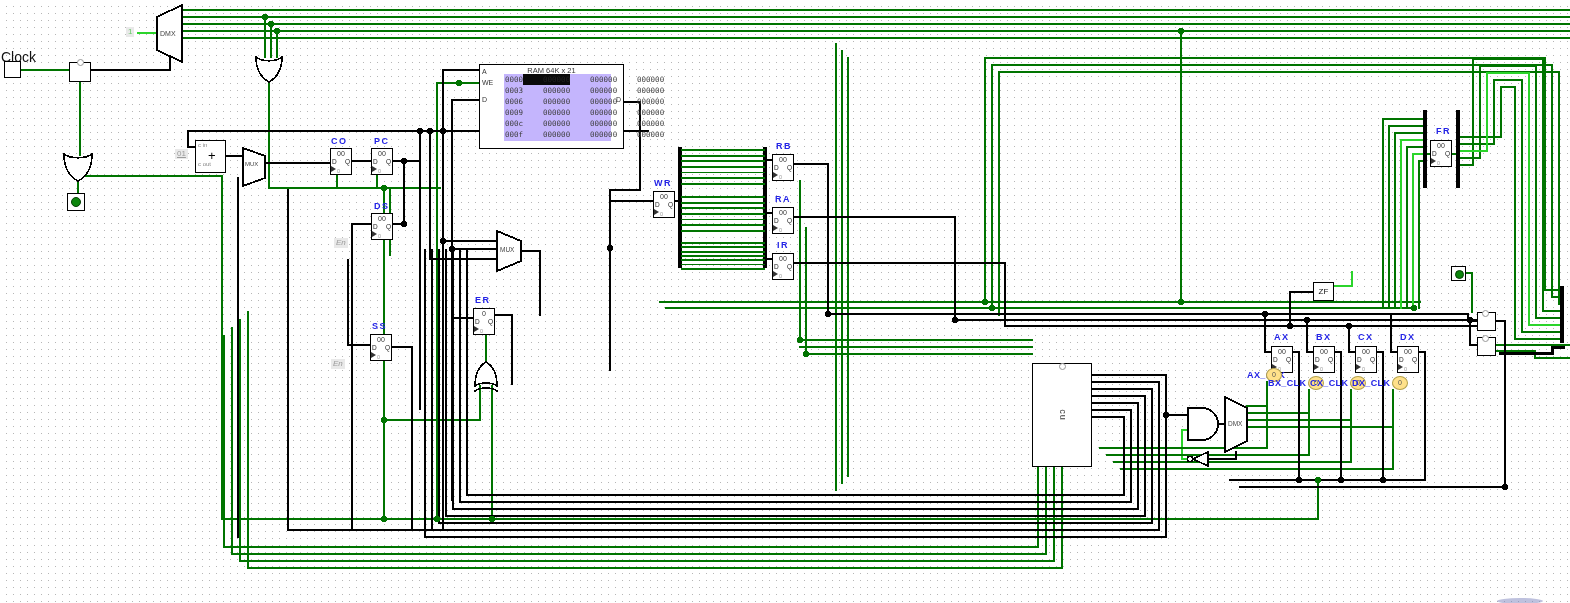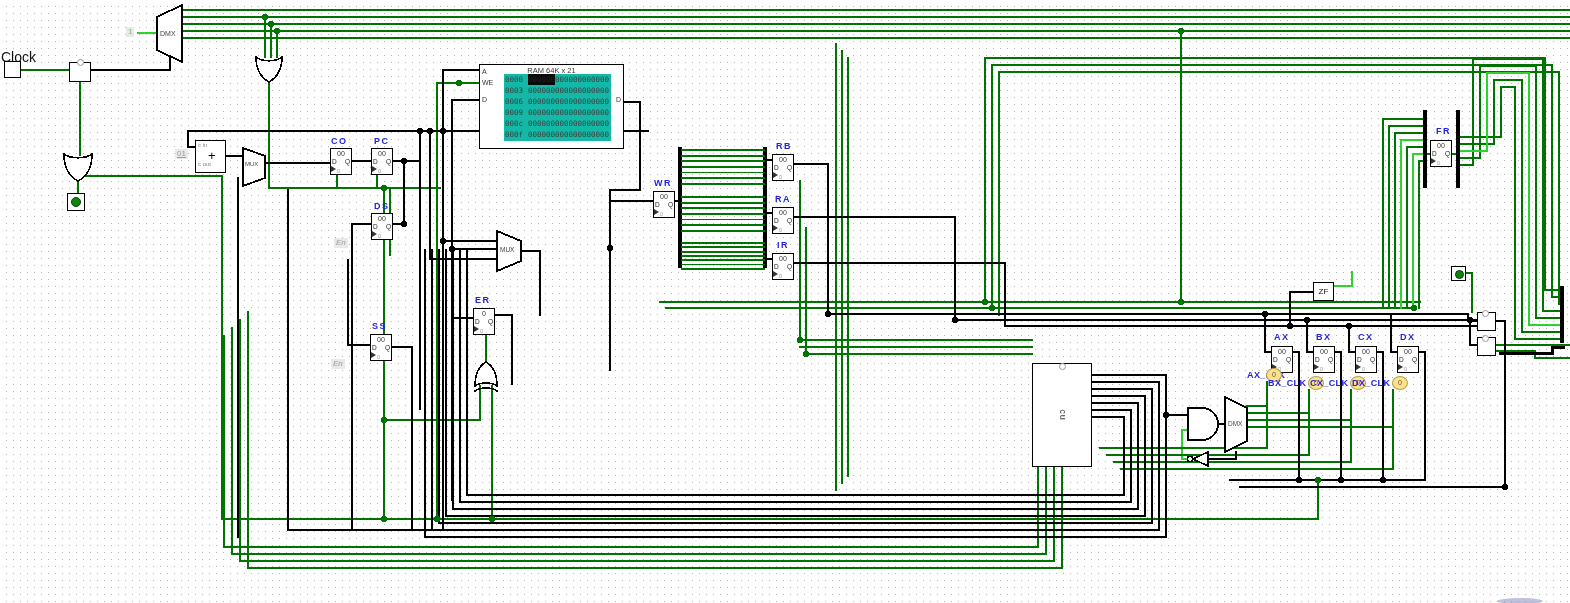--- a/index.html
+++ b/index.html
@@ -26,7 +26,7 @@
   .probe-oval{position:absolute;width:14px;height:12px;border-radius:50%;background:#ffe18a;border:1px solid #b3a04a;
     font-size:7px;color:#555;text-align:center;line-height:11px;}
   .notch{position:absolute;width:5px;height:5px;border-radius:50%;border:1px solid #999;background:#fff;}
-  .ramgrid{position:absolute;background:#14b8a6;font-family:"DejaVu Sans Mono",monospace;font-size:7.5px;color:#3c3c3c;}
+  .ramgrid{position:absolute;background:#c4b5fd;font-family:"DejaVu Sans Mono",monospace;font-size:7.5px;color:#3c3c3c;}
   .ramrow{display:flex;height:11px;line-height:11px;}
   .ramaddr{width:23px;padding-left:1px;}
   .ramcell{width:27px;}

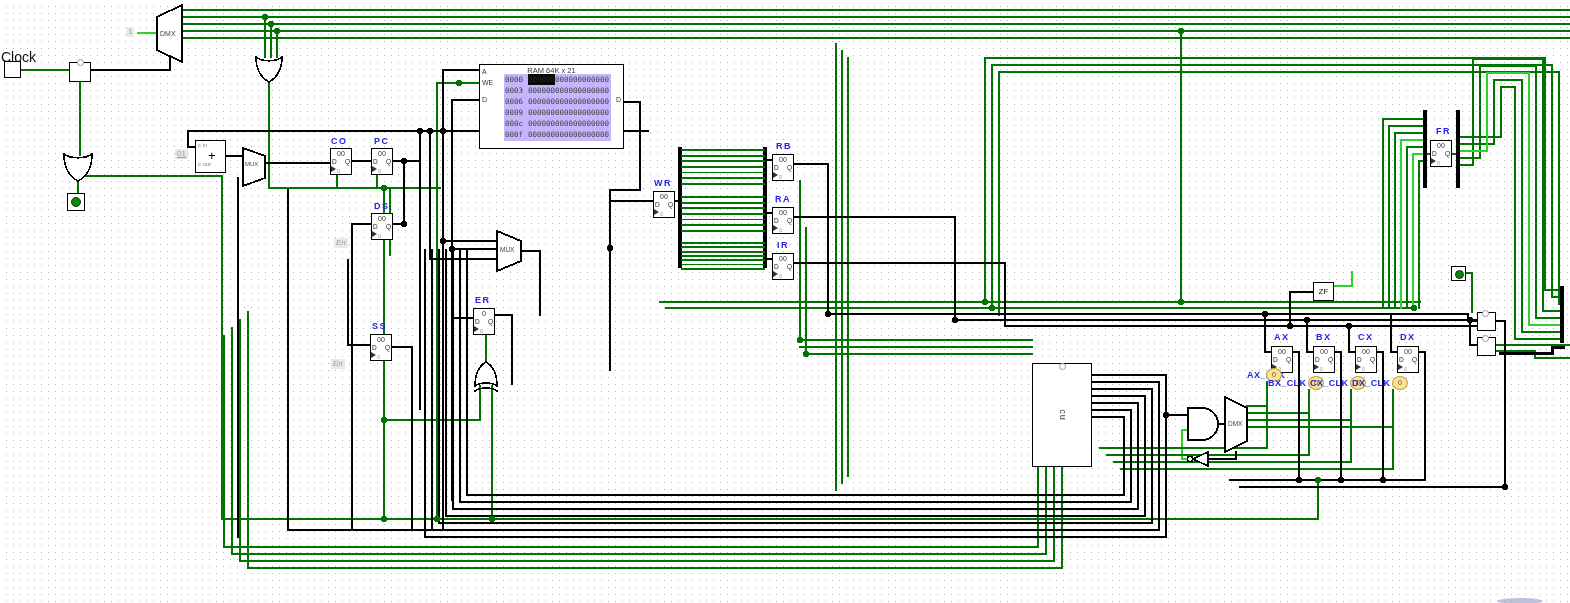--- a/index.html
+++ b/index.html
@@ -29,7 +29,7 @@
   .ramgrid{position:absolute;background:#c4b5fd;font-family:"DejaVu Sans Mono",monospace;font-size:7.5px;color:#3c3c3c;}
   .ramrow{display:flex;height:11px;line-height:11px;}
   .ramaddr{width:23px;padding-left:1px;}
-  .ramcell{width:27px;}
+  .ramcell{width:27px;padding-left:20px;}
   .ramcell.hl{background:#0a0a0a;color:#222;}
   .portlbl{position:absolute;font-size:7px;color:#333;}
   .led-box{position:absolute;background:#fff;border:1.6px solid #000;box-sizing:border-box;}

